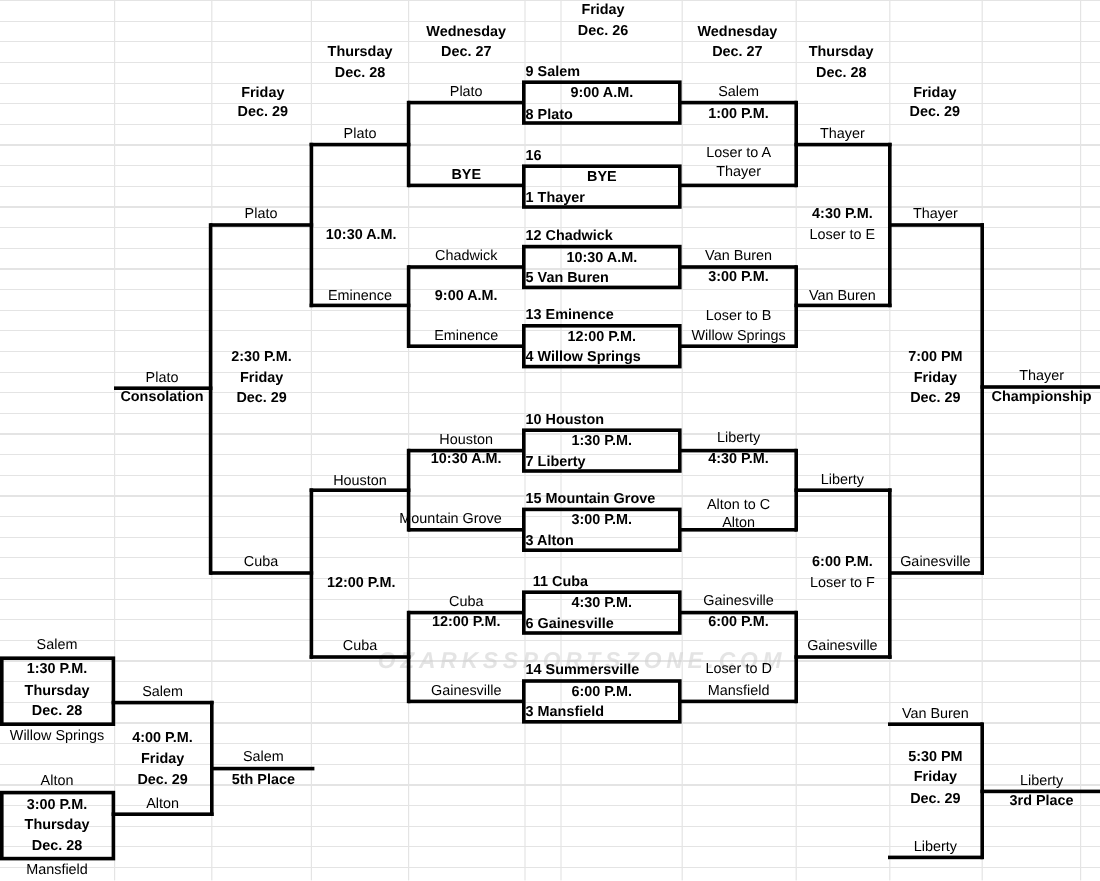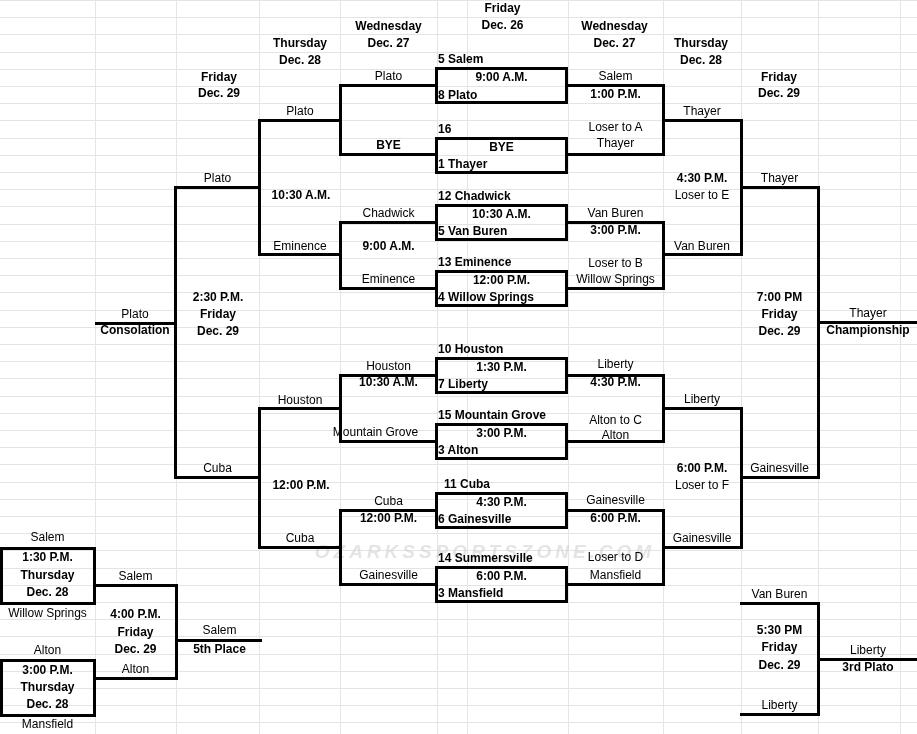--- a/index.html
+++ b/index.html
@@ -54,7 +54,7 @@
   <div class="t b" style="left:719px;top:87px;width:120px">Dec. 29</div>
 
   <div class="box" style="left:435px;top:67px;width:133px;height:37px"></div>
-  <div class="t b l" style="left:438px;top:53px;width:128px">5 Salem</div>
+  <div class="t b l" style="left:438px;top:53px;width:128px">9 Salem</div>
   <div class="t b" style="left:437px;top:71px;width:129px">9:00 A.M.</div>
   <div class="t b l" style="left:438px;top:89px;width:128px">8 Plato</div>
 

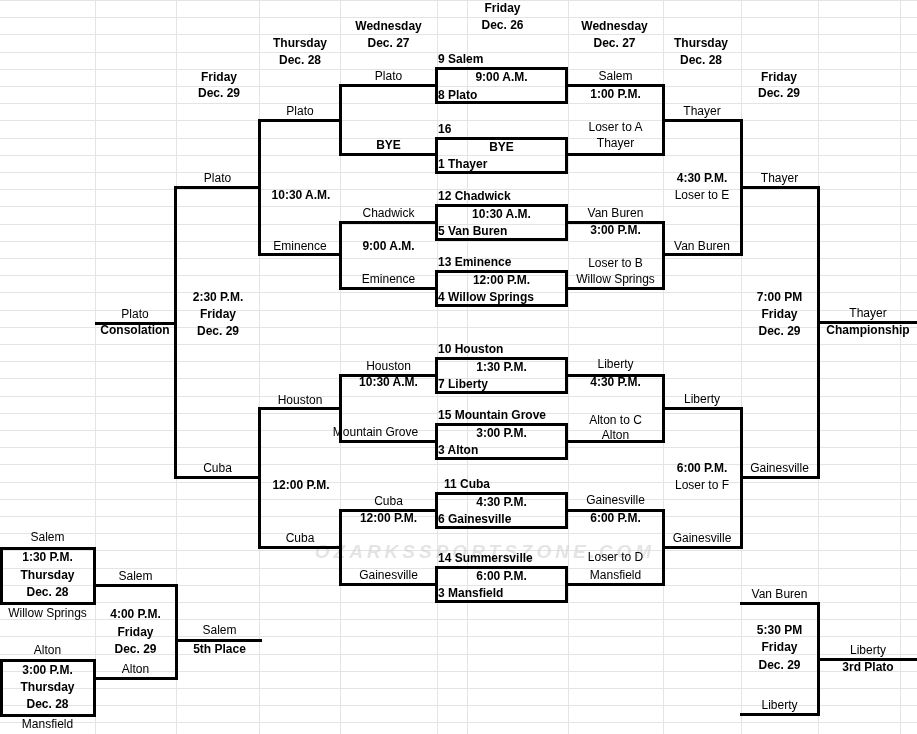--- a/index.html
+++ b/index.html
@@ -247,7 +247,7 @@
   <div class="t b" style="left:741px;top:641px;width:77px">Friday</div>
   <div class="t b" style="left:741px;top:659px;width:77px">Dec. 29</div>
   <div class="t" style="left:819px;top:644px;width:98px">Liberty</div>
-  <div class="t b" style="left:819px;top:661px;width:98px">3rd Plato</div>
+  <div class="t b" style="left:819px;top:661px;width:98px">3rd Place</div>
 
 </div>
 

